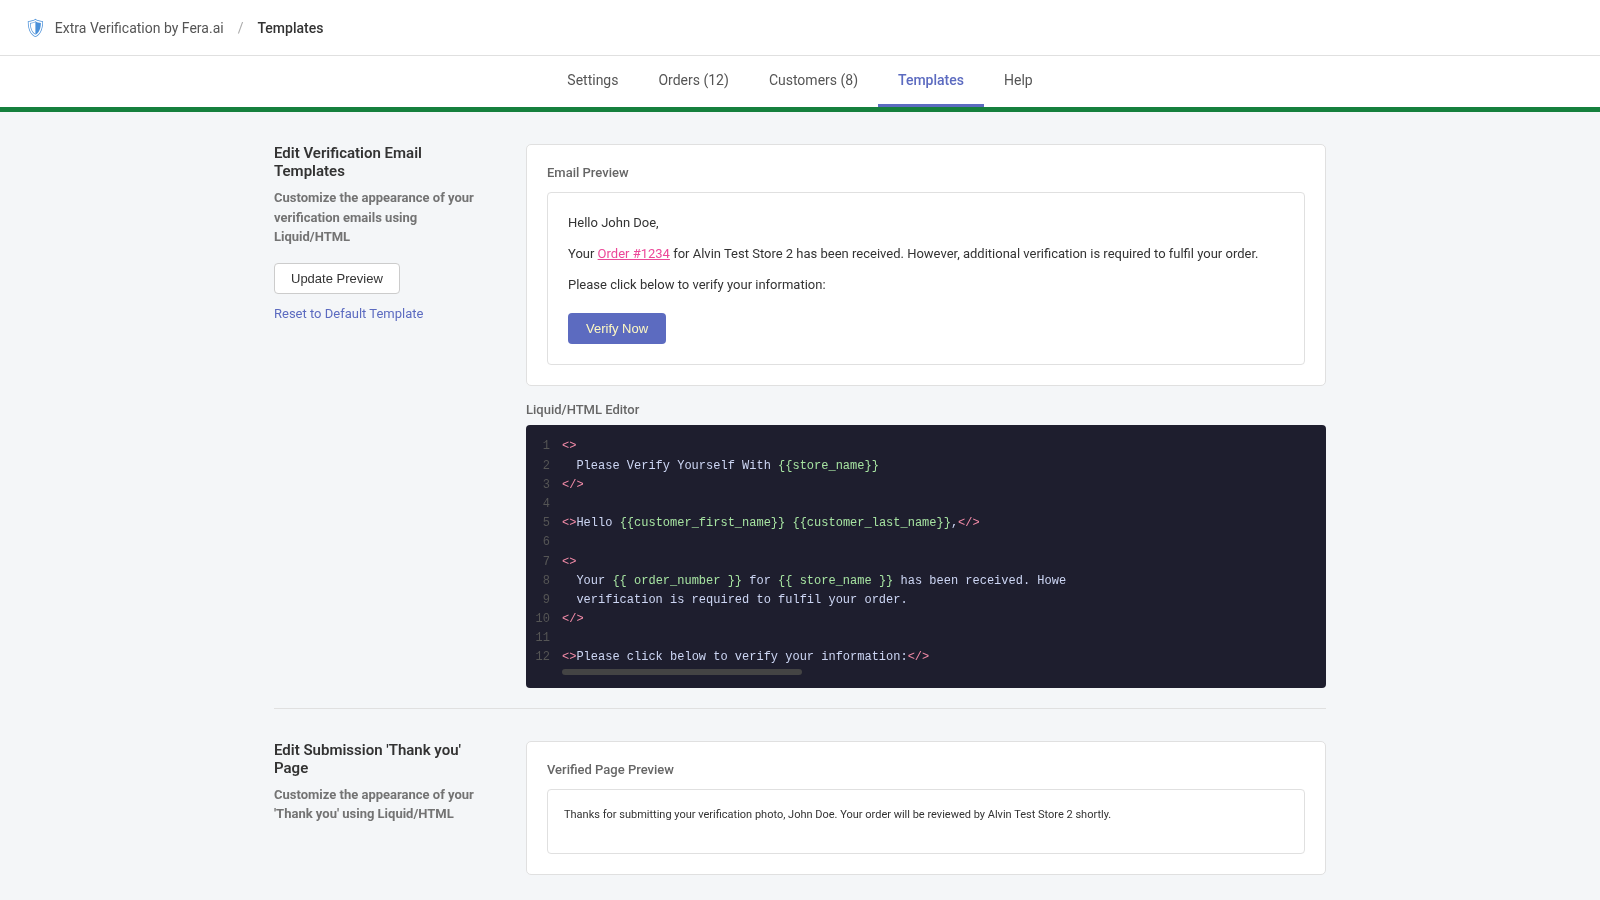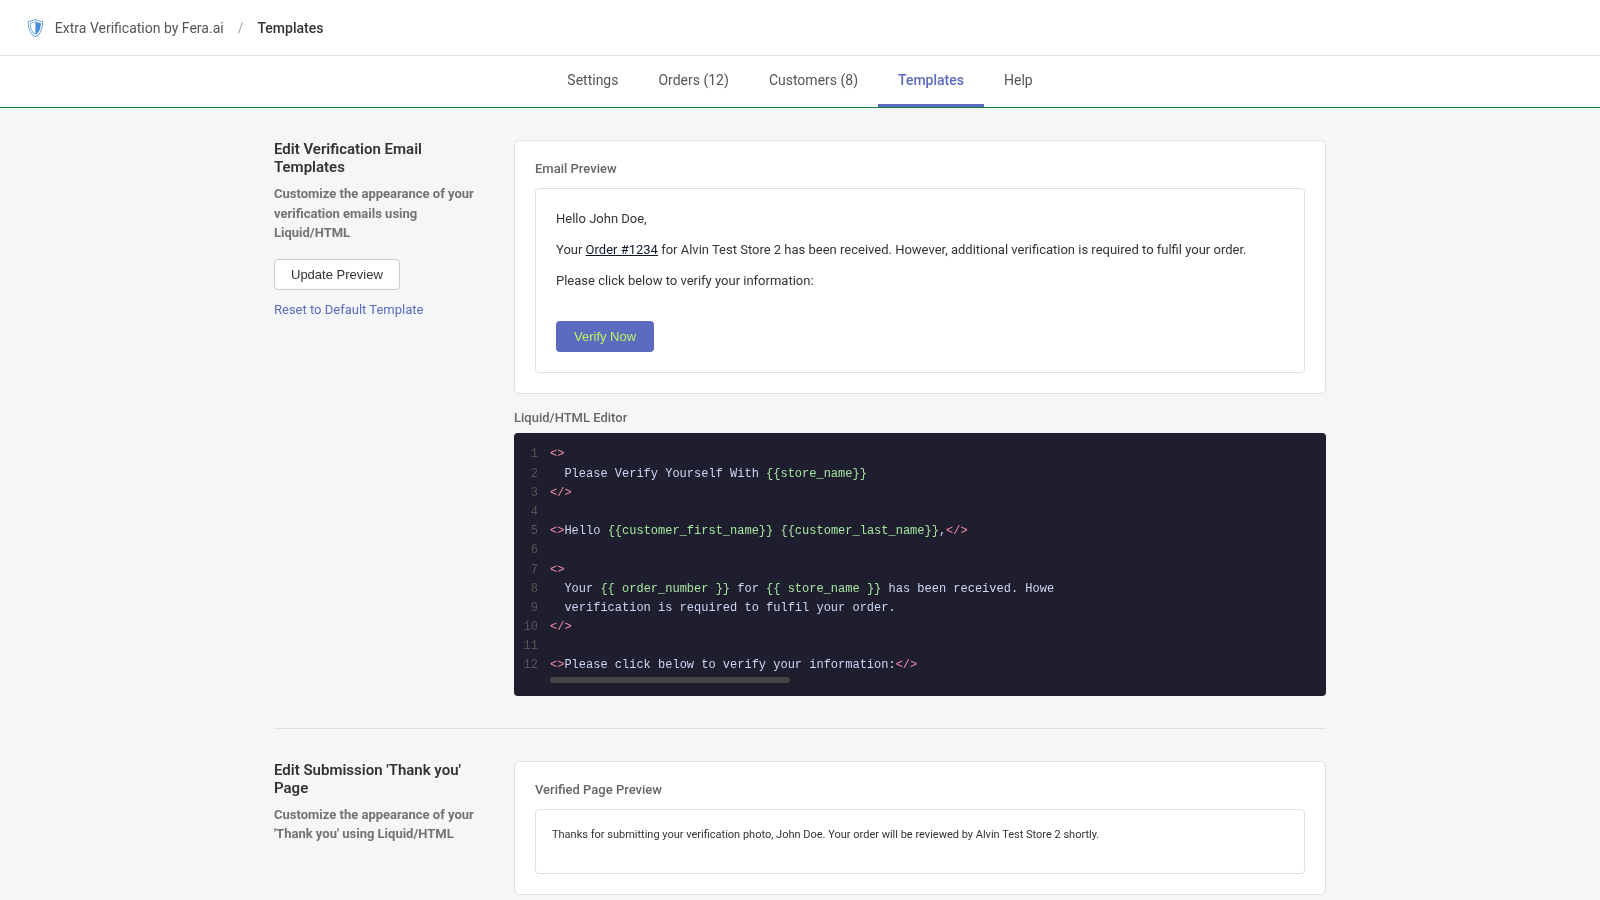--- a/index.html
+++ b/index.html
@@ -13,7 +13,7 @@
     .app-title .page-name { color: #333; font-weight: 500; }
 
     
-    .nav { background: #fff; border-bottom: 1px solid #15803d; display: flex; justify-content: center; padding: 0 24px; }
+    .nav { background: #fff; border-bottom: 5px solid #15803d; display: flex; justify-content: center; padding: 0 24px; }
     .nav-item { padding: 16px 20px; font-size: 14px; color: #555; cursor: pointer; border-bottom: 3px solid transparent; text-decoration: none; display: inline-block; }
     .nav-item.active { color: #5c6bc0; border-bottom: 3px solid #5c6bc0; font-weight: 500; }
 

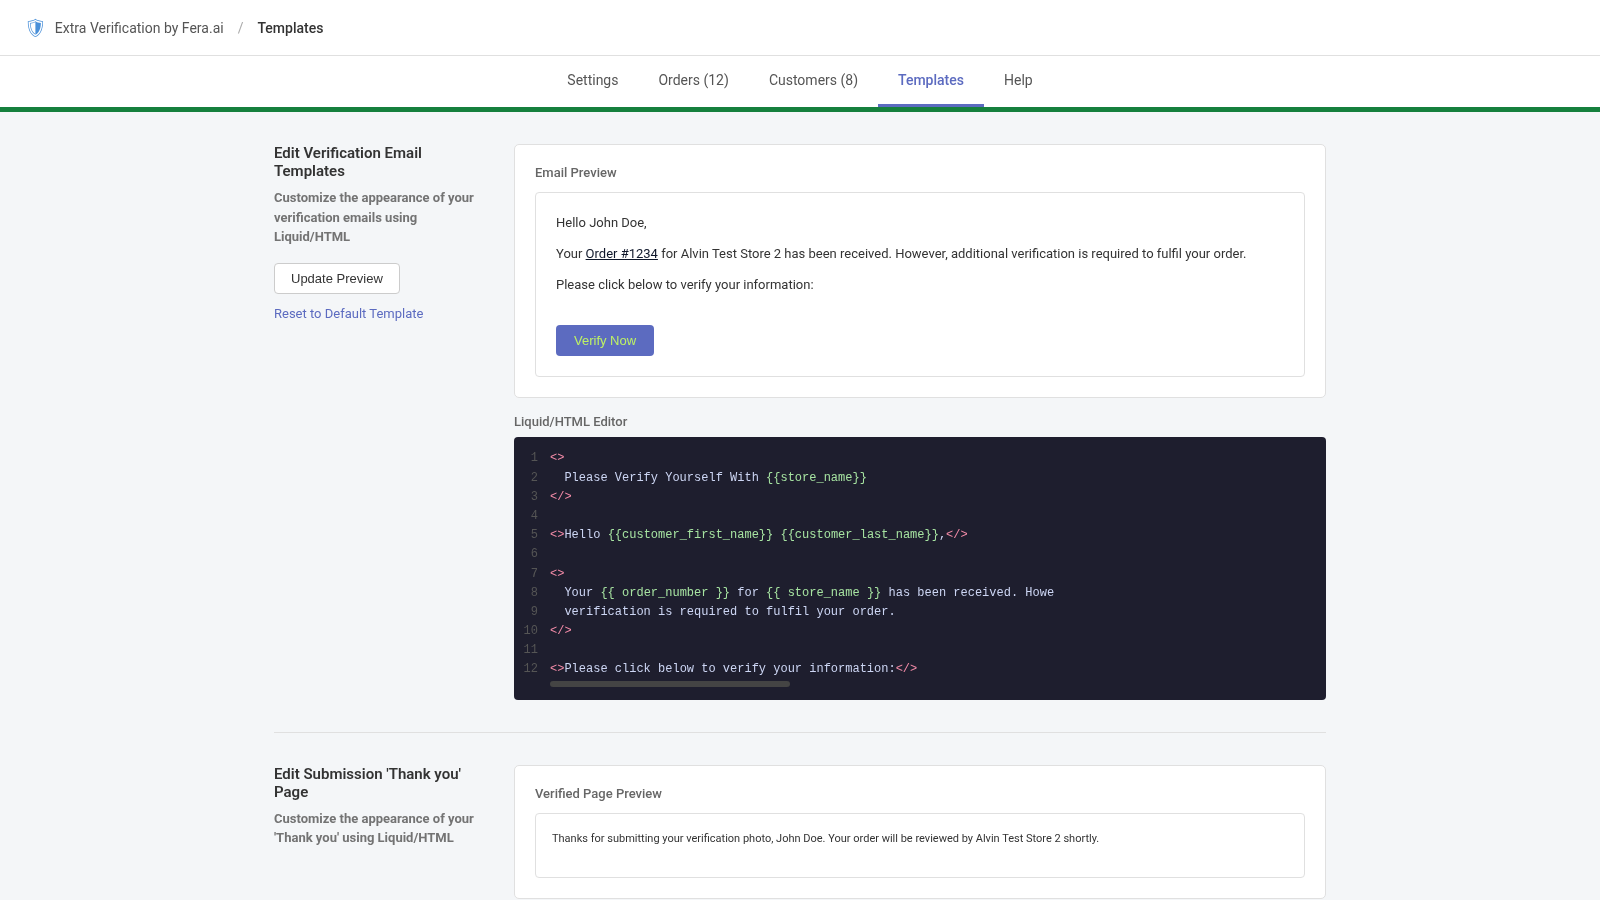--- a/index.html
+++ b/index.html
@@ -21,7 +21,7 @@
     .main { padding: 32px 24px; max-width: 1100px; margin: 0 auto; }
 
     
-    .section { display: flex; gap: 20px; margin-bottom: 32px; padding-bottom: 32px; border-bottom: 1px solid #e0e0e0; }
+    .section { display: flex; gap: 32px; margin-bottom: 32px; padding-bottom: 20px; border-bottom: 1px solid #e0e0e0; }
     .section:last-child { border-bottom: none; }
 
     .section-left { width: 220px; flex-shrink: 0; }

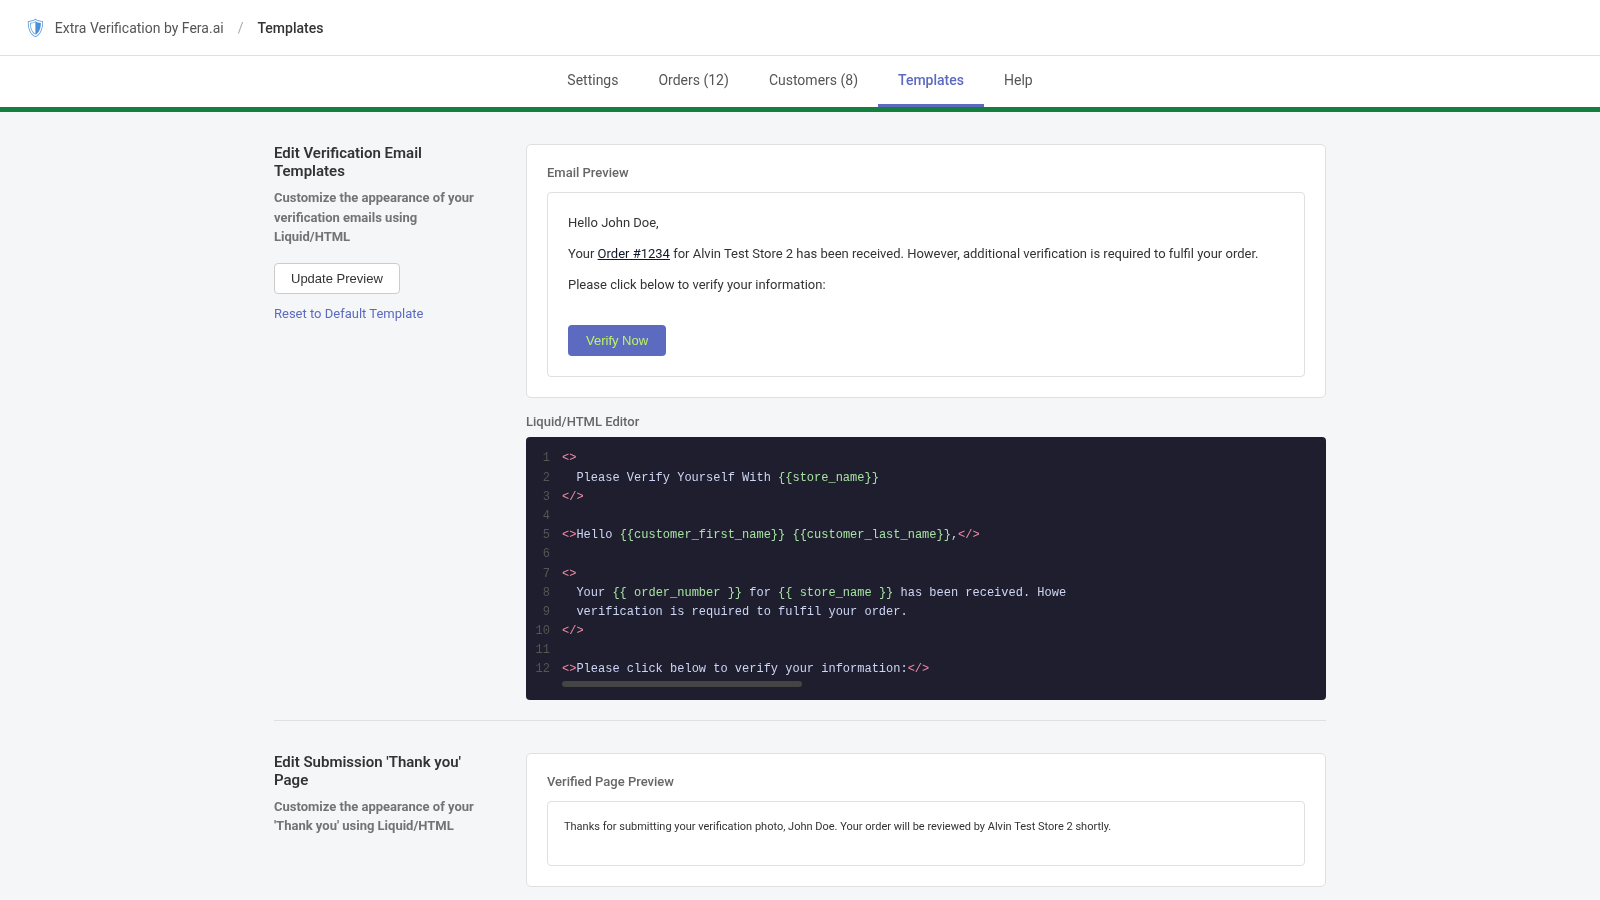--- a/index.html
+++ b/index.html
@@ -41,7 +41,7 @@
     .email-subject { font-size: 20px; font-weight: 400; color: #333; margin-bottom: 12px; }
     .email-body { font-size: 13px; color: #333; line-height: 1.6; }
     .email-body p { margin-bottom: 10px; }
-    .email-link { color: #0f172a; text-decoration: underline; }
+    .email-link { color: #ec4899; text-decoration: underline; }
     .btn-verify { background: #5c6bc0; color: #bef264; border: none; padding: 8px 18px; border-radius: 4px; cursor: pointer; font-size: 13px; margin-top: 20px; }
 
     

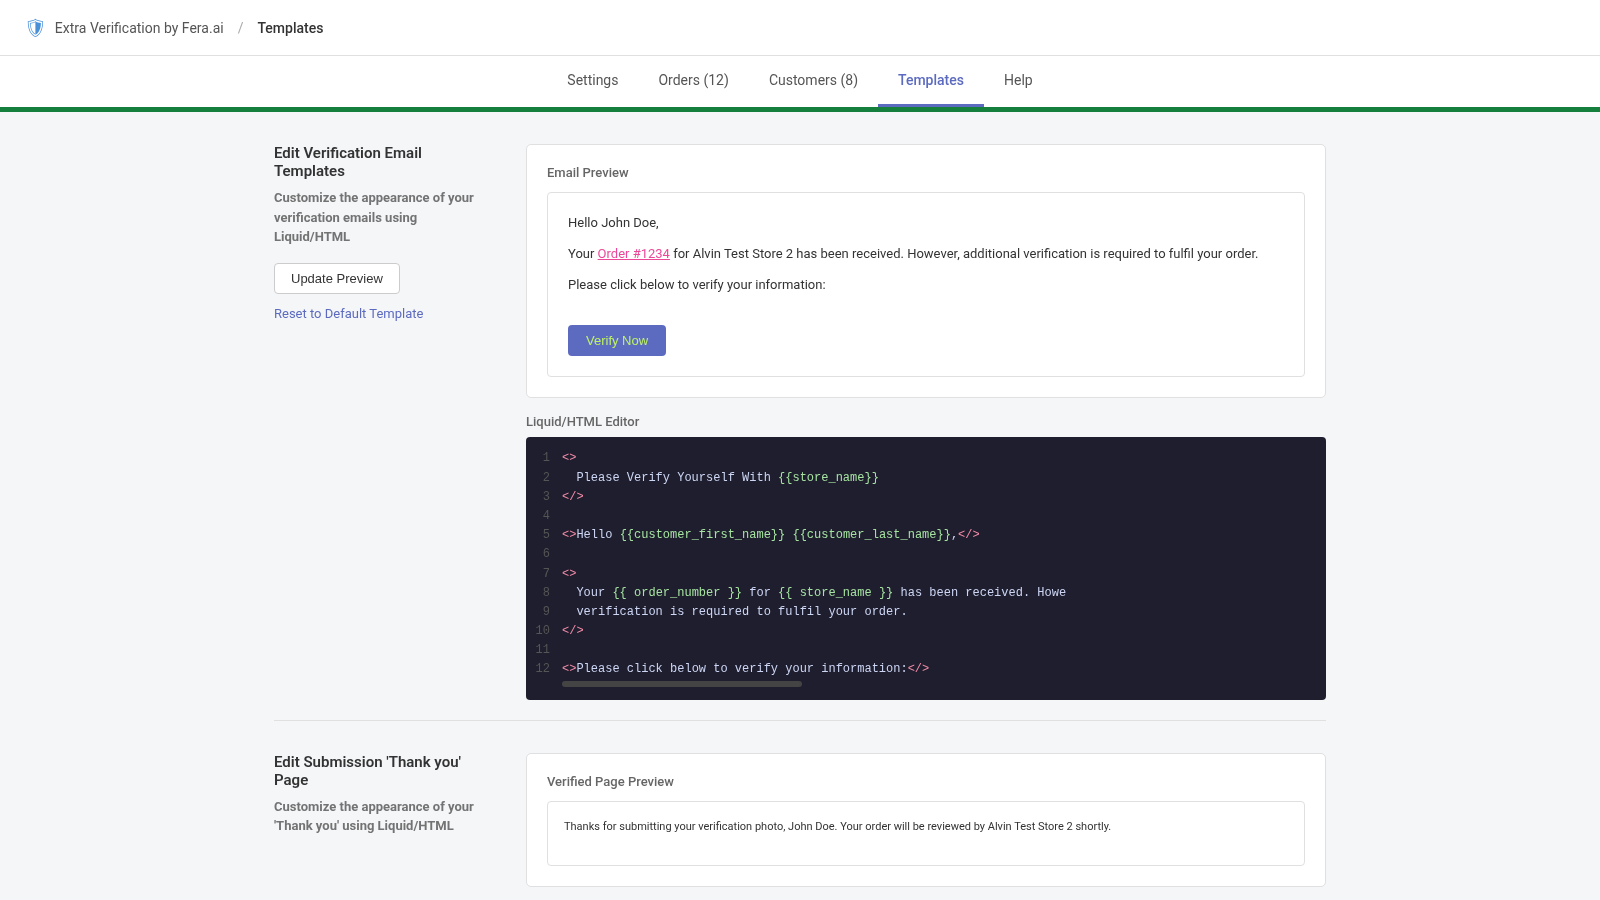--- a/index.html
+++ b/index.html
@@ -42,7 +42,7 @@
     .email-body { font-size: 13px; color: #333; line-height: 1.6; }
     .email-body p { margin-bottom: 10px; }
     .email-link { color: #ec4899; text-decoration: underline; }
-    .btn-verify { background: #5c6bc0; color: #bef264; border: none; padding: 8px 18px; border-radius: 4px; cursor: pointer; font-size: 13px; margin-top: 20px; }
+    .btn-verify { background: #5c6bc0; color: #fef9c3; border: none; padding: 8px 18px; border-radius: 4px; cursor: pointer; font-size: 13px; margin-top: 8px; }
 
     
     .editor-label { font-size: 13px; color: #666; margin-bottom: 8px; font-weight: 500; }

